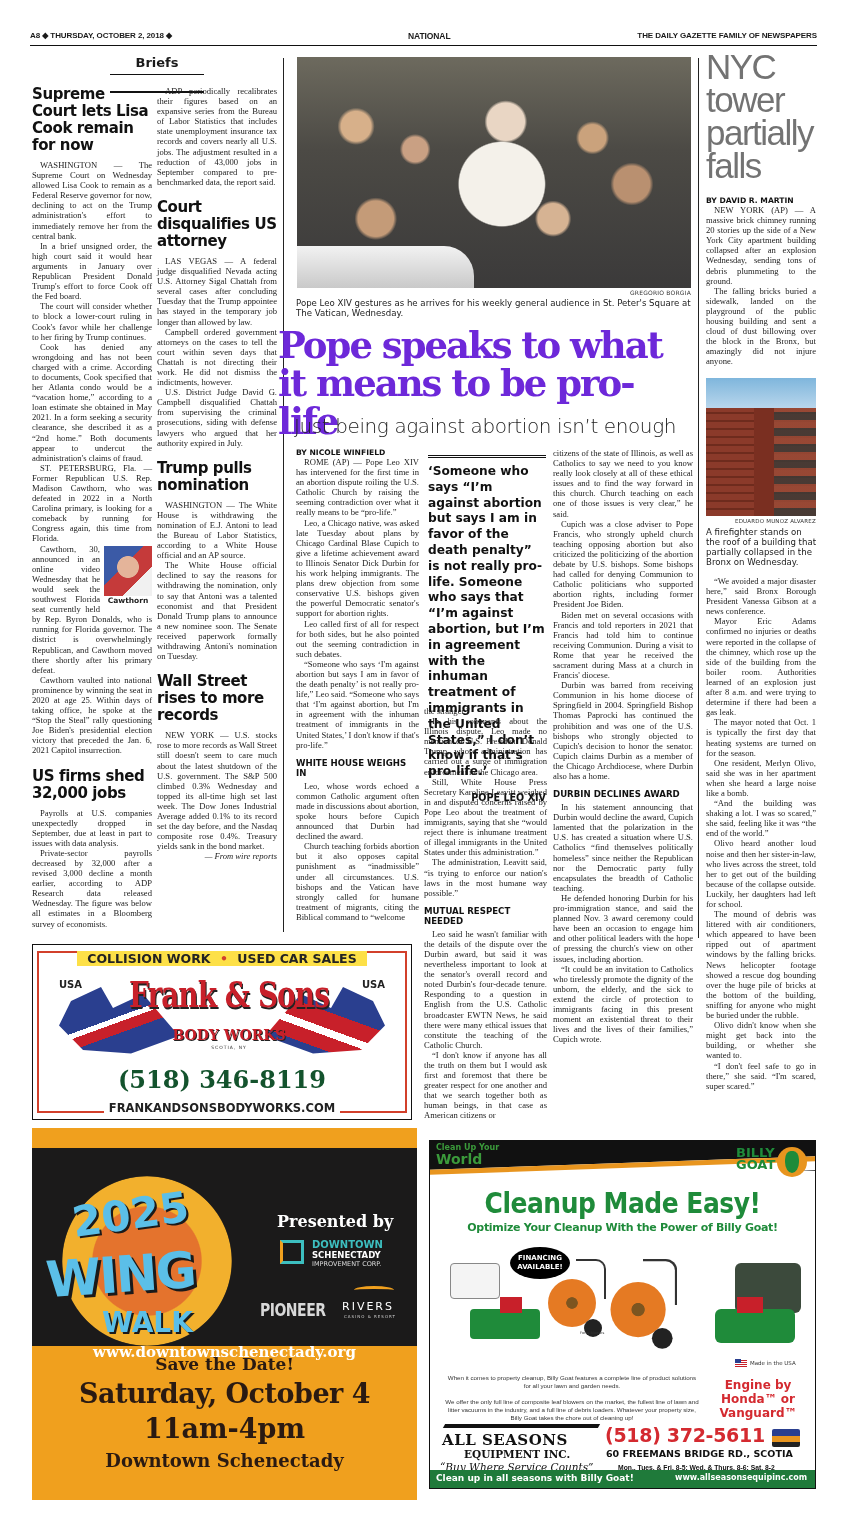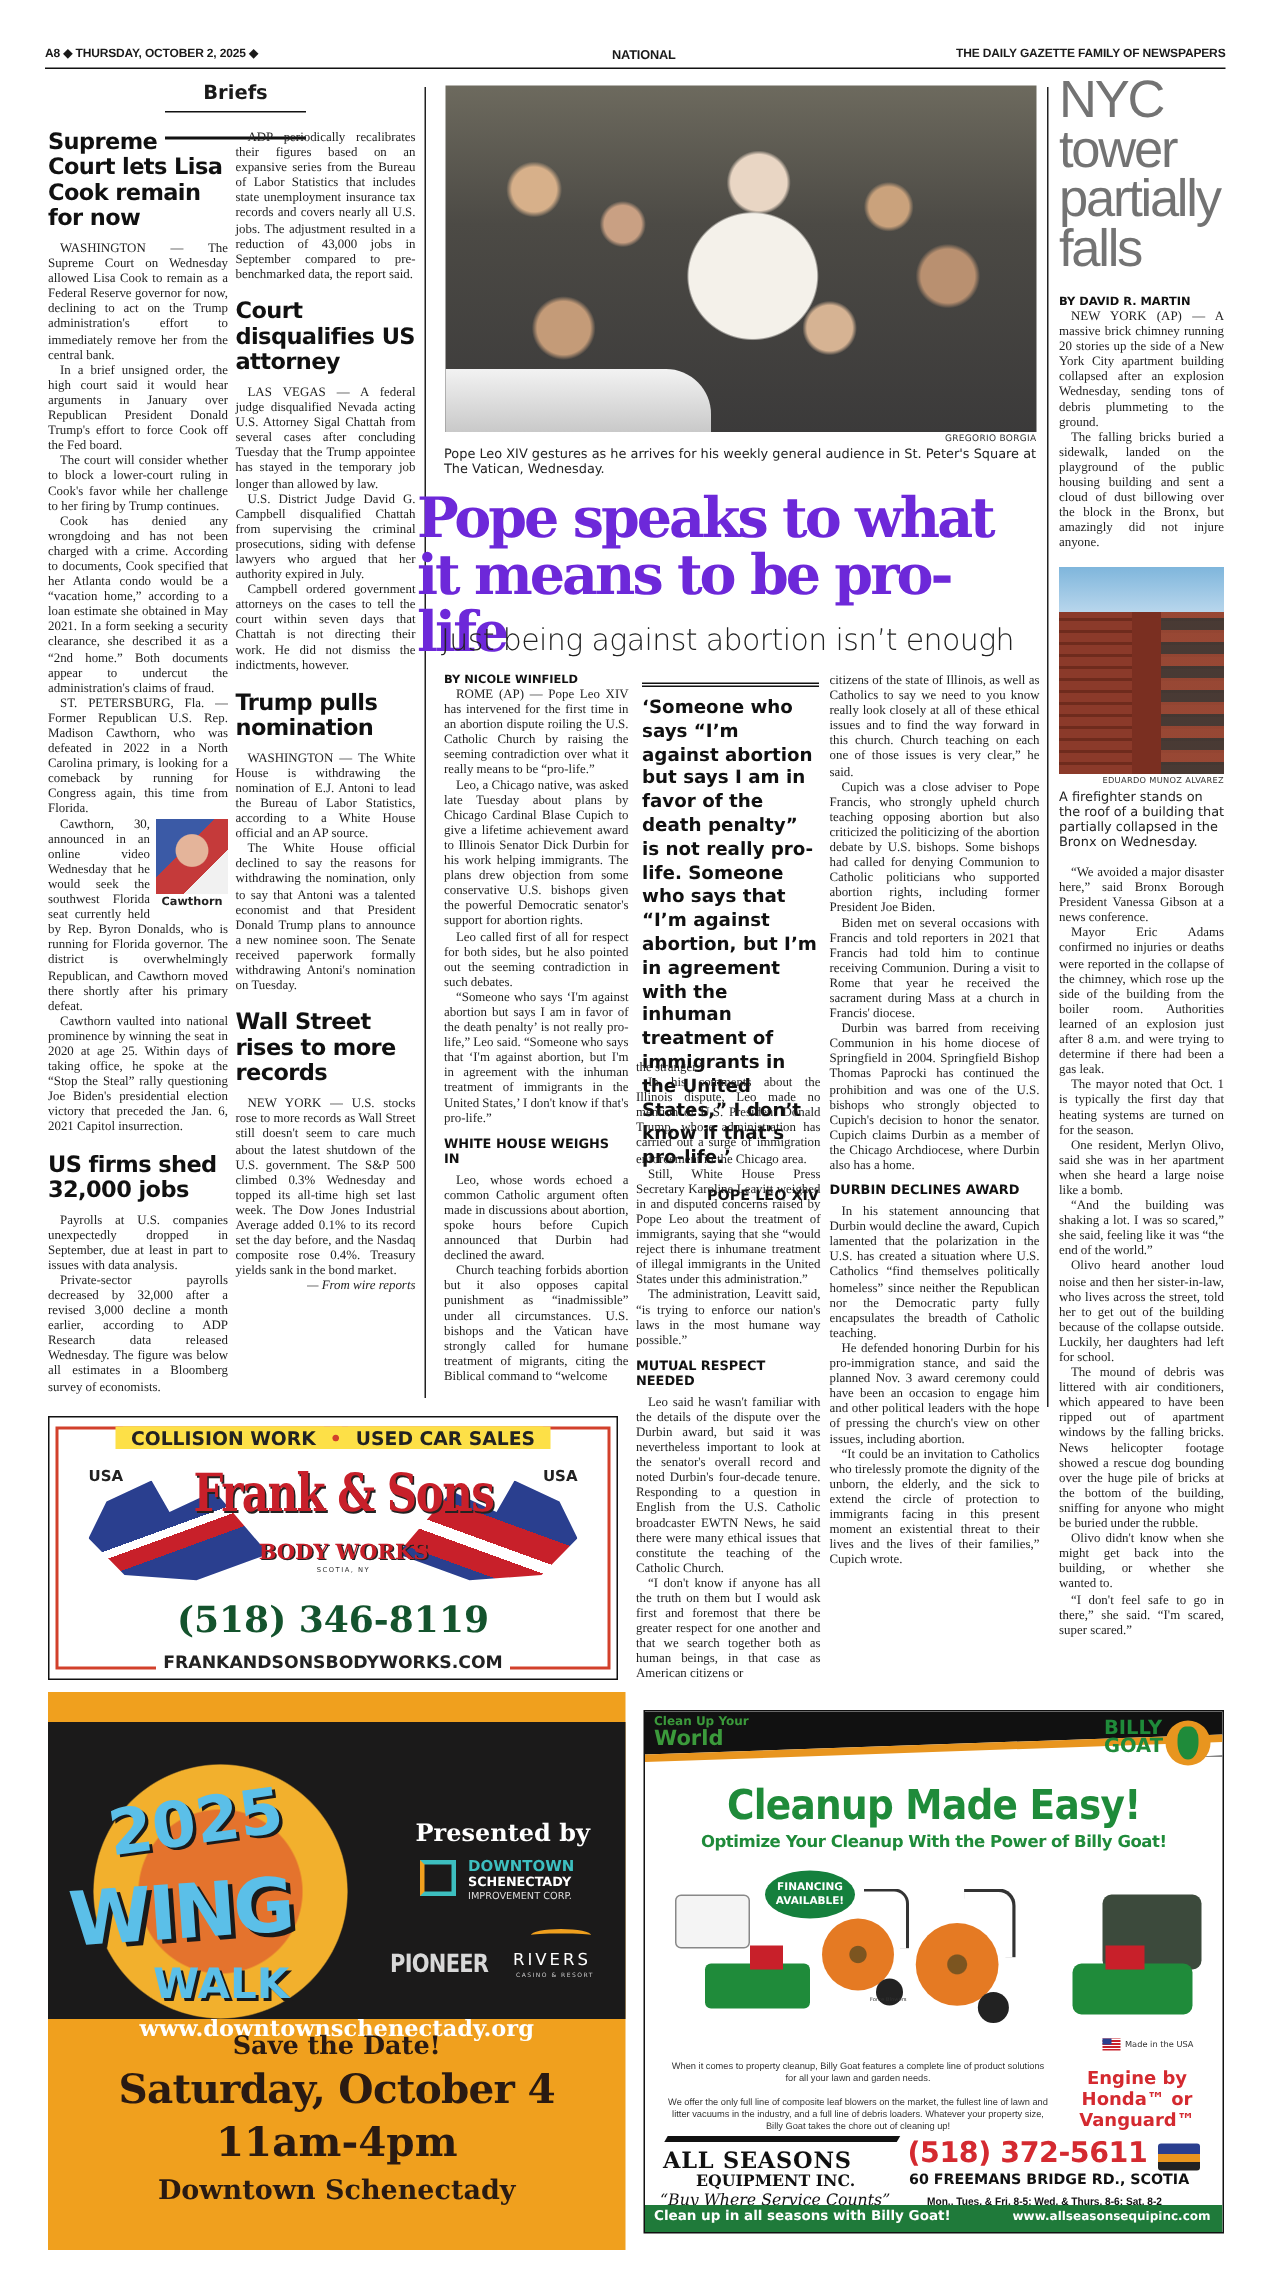--- a/index.html
+++ b/index.html
@@ -149,7 +149,7 @@
 <body>
 
 <div class="abs folio">
-  <span class="l"><span>A8</span> <span>◆</span> <span>THURSDAY, OCTOBER 2, 2025</span> <span>◆</span></span>
+  <span class="l"><span>A8</span> <span>◆</span> <span>THURSDAY, OCTOBER 2, 2018</span> <span>◆</span></span>
   <span class="c">NATIONAL</span>
   <span class="r">THE DAILY GAZETTE FAMILY OF NEWSPAPERS</span>
 </div>

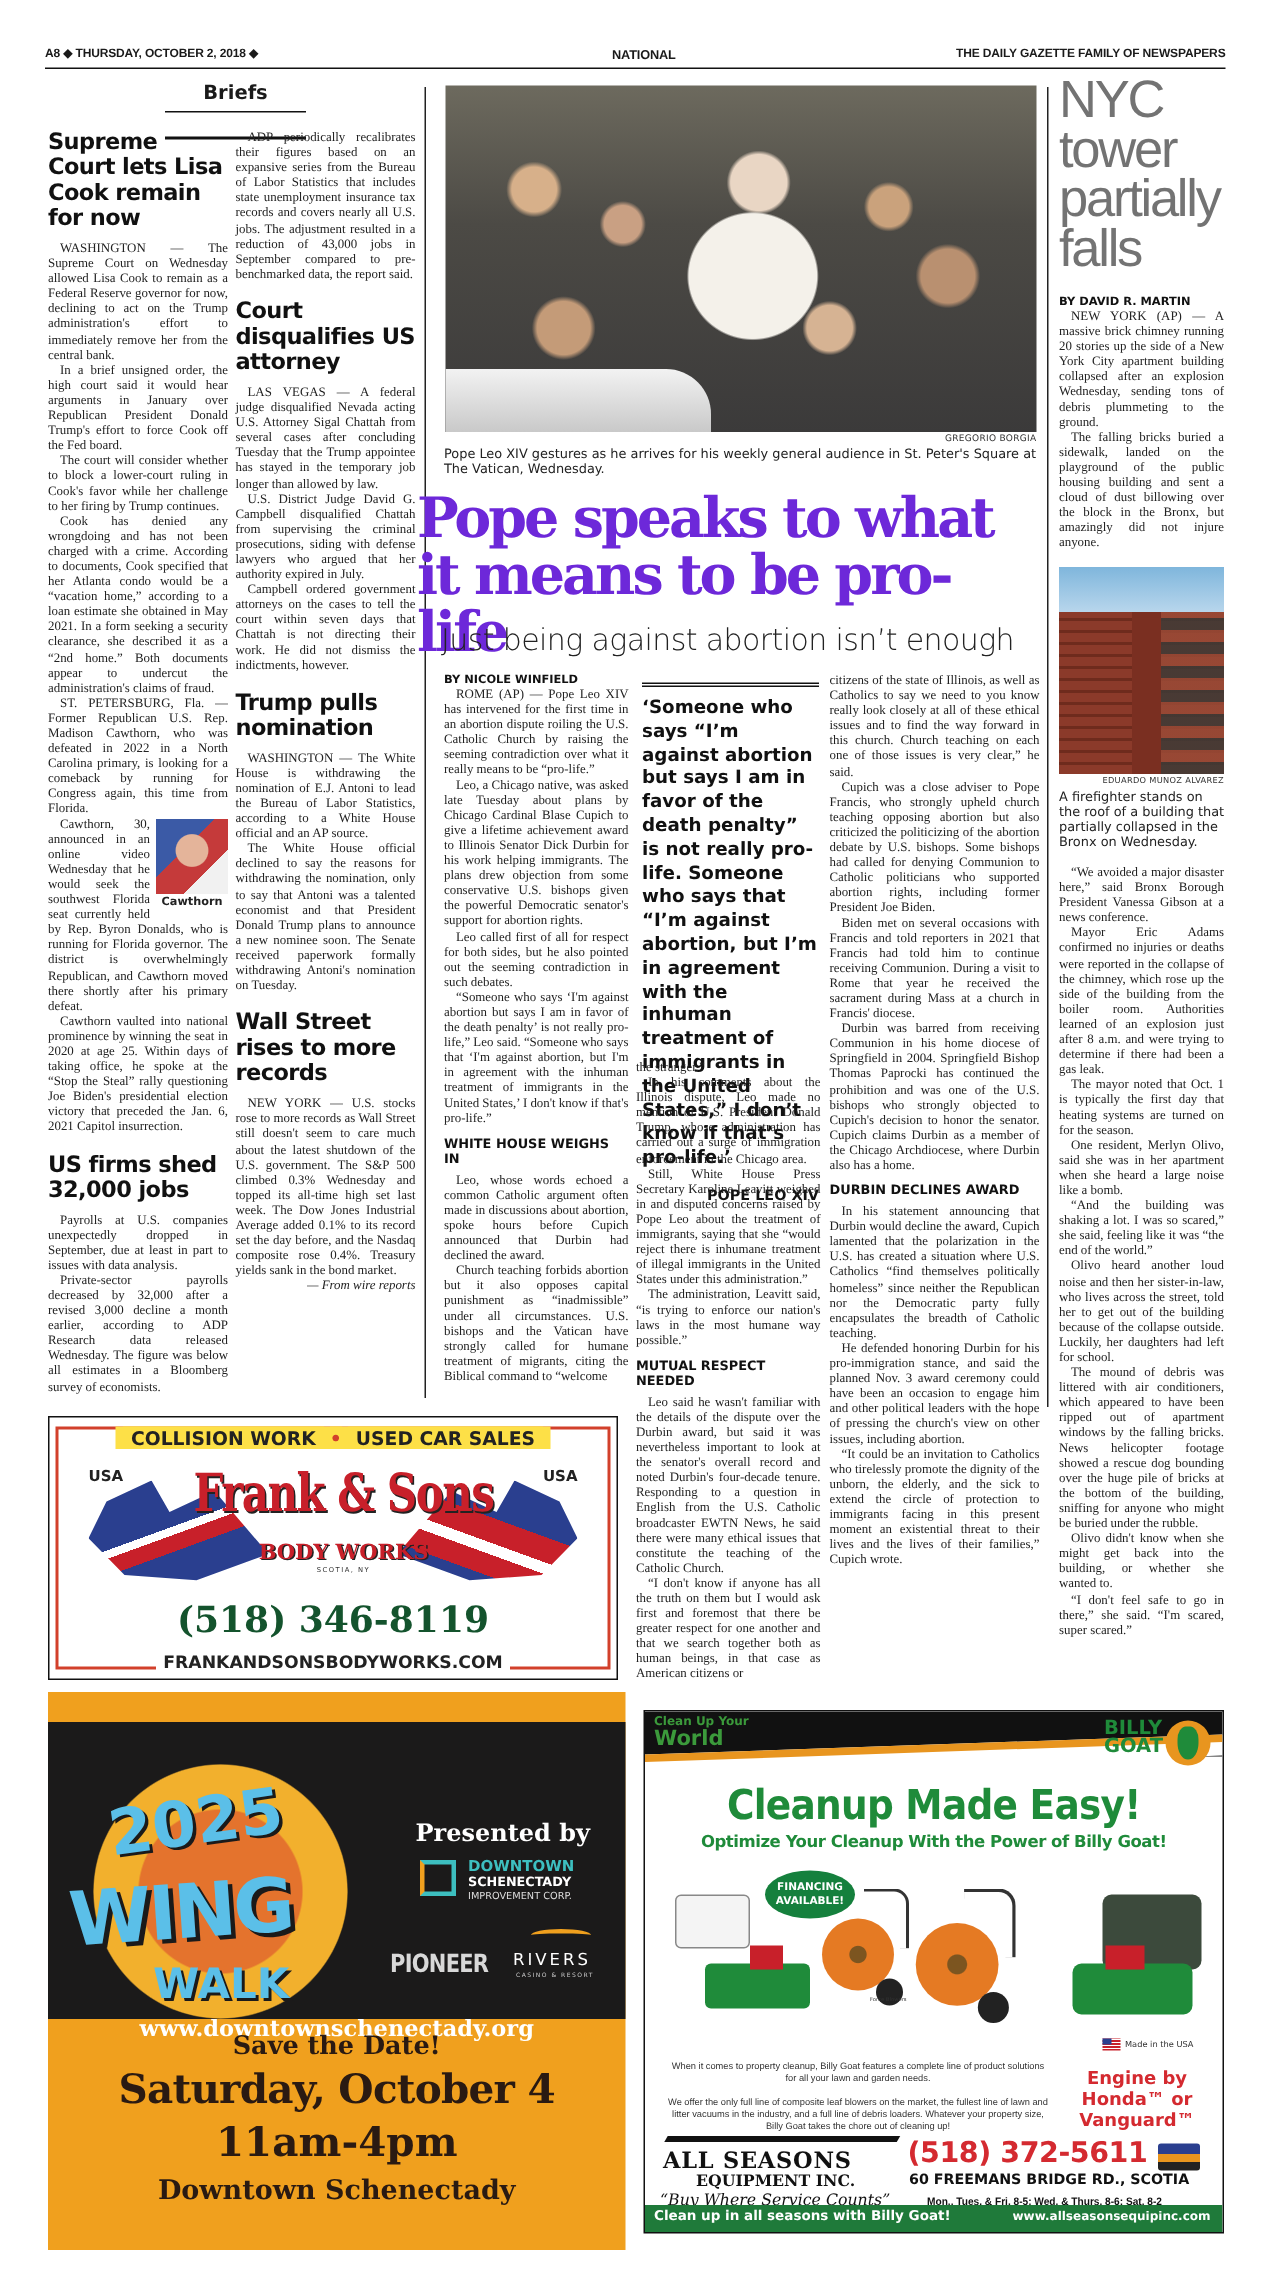--- a/index.html
+++ b/index.html
@@ -191,8 +191,8 @@
   <h2 class="brief-h" style="margin-top:12px;">Court disqualifies US attorney</h2>
   <div class="txt">
     <p>LAS VEGAS — A federal judge disqualified Nevada acting U.S. Attorney Sigal Chattah from several cases after concluding Tuesday that the Trump appointee has stayed in the temporary job longer than allowed by law.</p>
+    <p>Campbell ordered government attorneys on the cases to tell the court within seven days that Chattah is not directing their work. He did not dismiss the indictments, however.</p>
     <p>U.S. District Judge David G. Campbell disqualified Chattah from supervising the criminal prosecutions, siding with defense lawyers who argued that her authority expired in July.</p>
-    <p>Campbell ordered government attorneys on the cases to tell the court within seven days that Chattah is not directing their work. He did not dismiss the indictments, however.</p>
   </div>
   <h2 class="brief-h" style="margin-top:12px;">Trump pulls nomination</h2>
   <div class="txt">

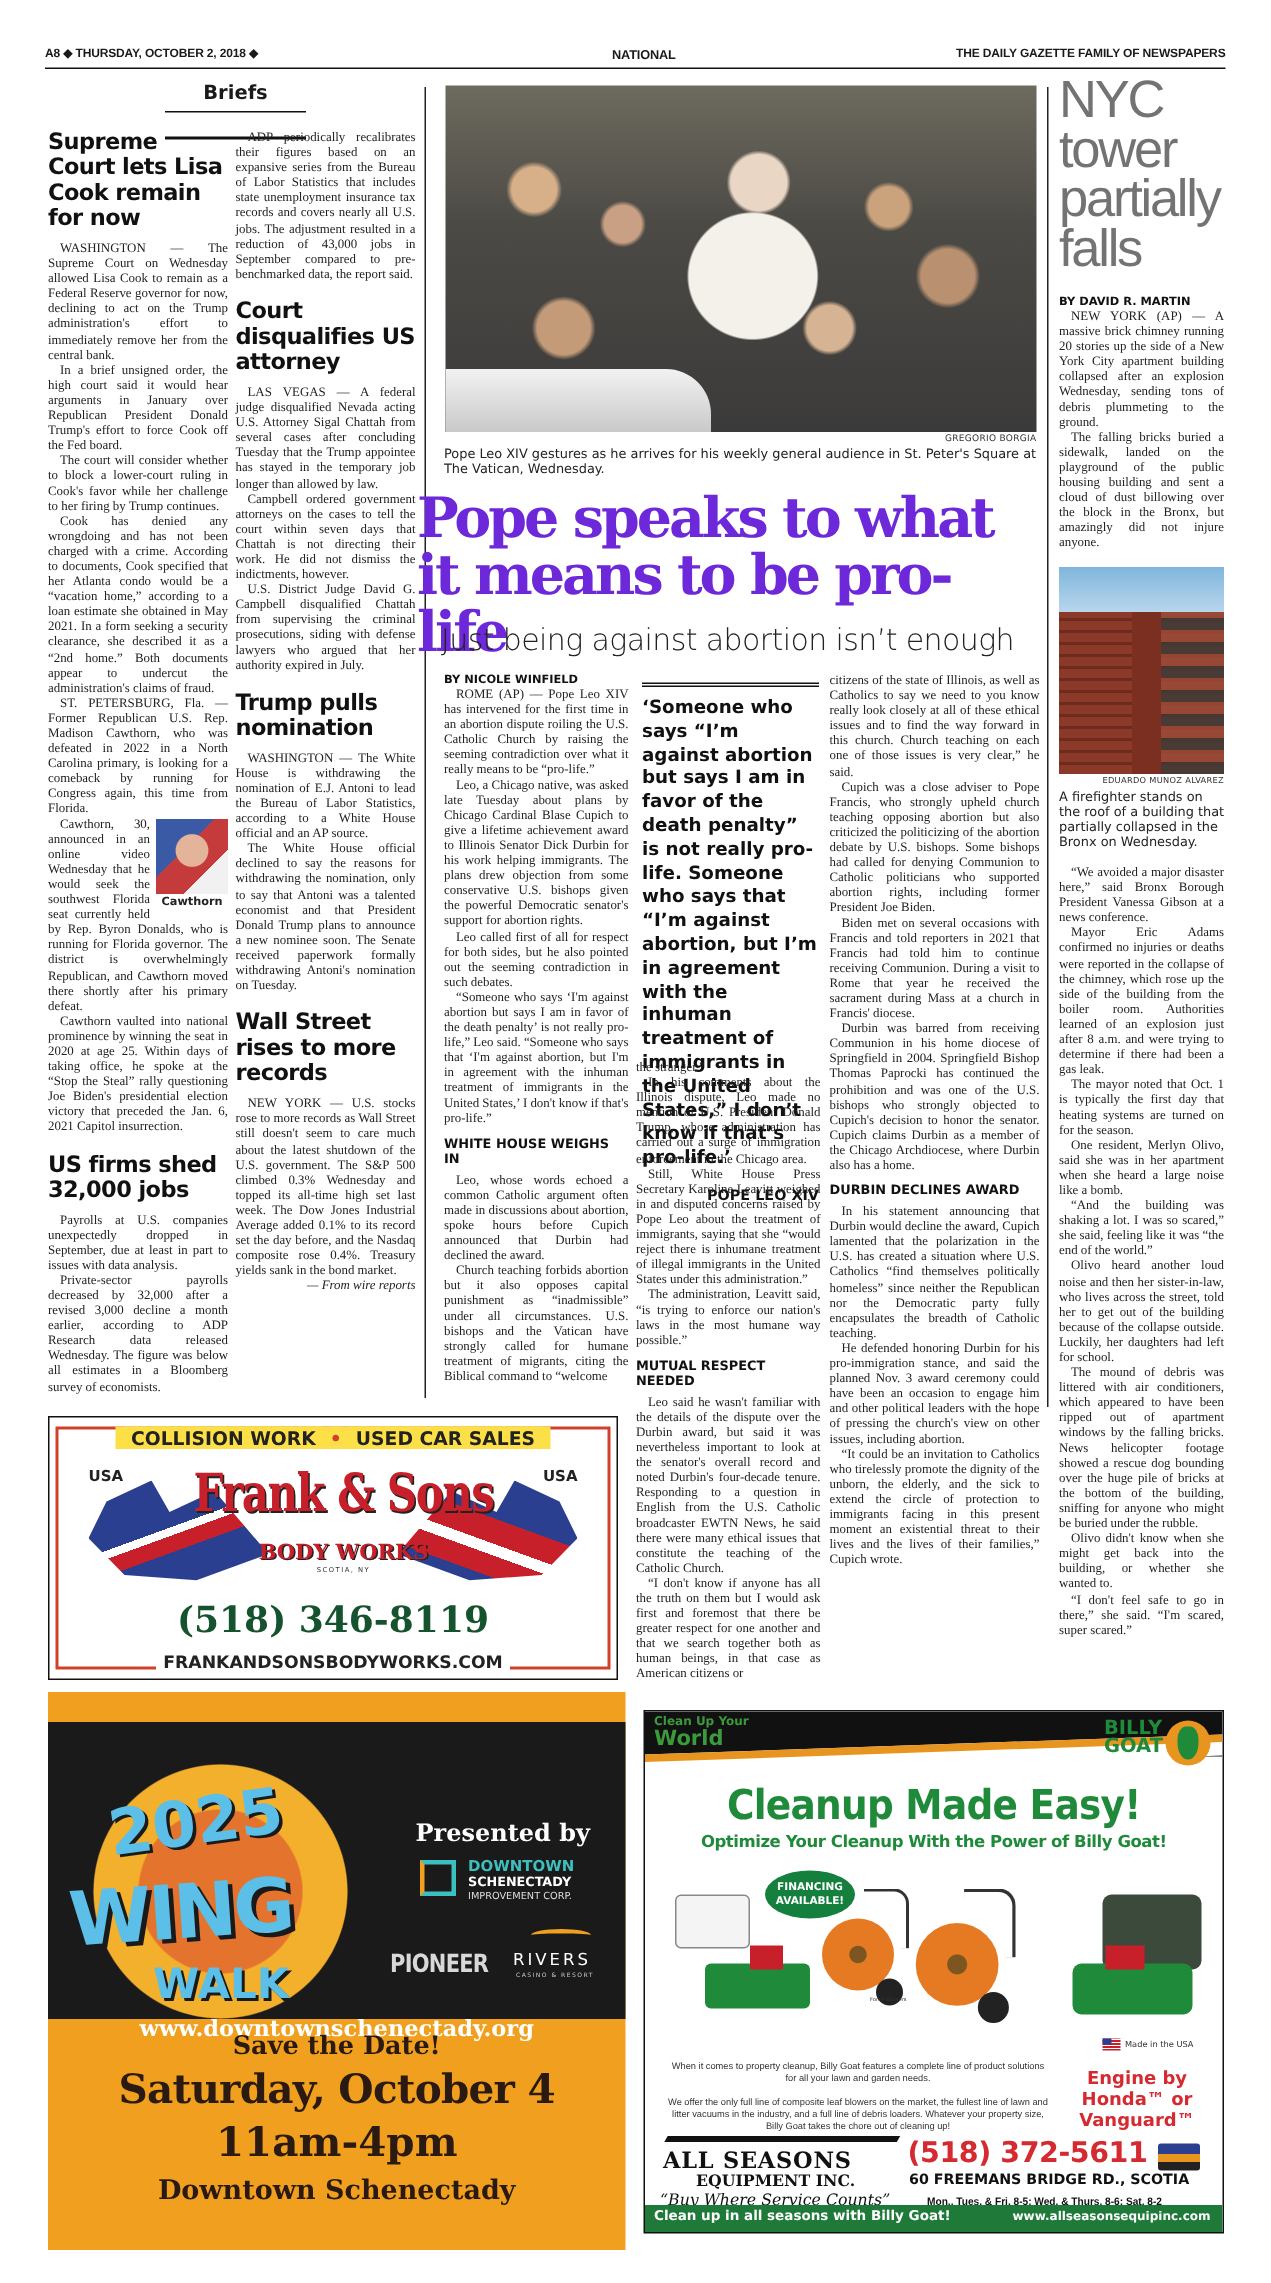--- a/index.html
+++ b/index.html
@@ -112,7 +112,7 @@
   .ad-goat .goat-icon::after { content:""; position:absolute; left:8px; top:4px; width:14px; height:22px; background:#1f8b3a; border-radius: 40% 40% 50% 50%; }
   .ad-goat .h1 { position:absolute; top:48px; left:0; right:0; text-align:center; font-family:"DejaVu Sans",sans-serif; font-weight:bold; font-size:25px; color:#1f8b3a; letter-spacing:-0.5px; transform: scaleY(1.1); }
   .ad-goat .h2 { position:absolute; top:80px; left:0; right:0; text-align:center; font-family:"DejaVu Sans",sans-serif; font-weight:bold; font-size:11px; color:#1f8b3a; letter-spacing:-0.3px; }
-  .ad-goat .fin { position:absolute; top:106px; left:80px; width:60px; height:32px; border-radius:50%; background:#15803d; color:#fff; font-family:"DejaVu Sans",sans-serif; font-weight:bold; font-size:7px; line-height:9px; text-align:center; padding-top:7px; }
+  .ad-goat .fin { position:absolute; top:106px; left:80px; width:60px; height:32px; border-radius:50%; background:#000000; color:#fff; font-family:"DejaVu Sans",sans-serif; font-weight:bold; font-size:7px; line-height:9px; text-align:center; padding-top:7px; }
   .prod { position:absolute; }
   .prod.vac { top:118px; left:20px; width:90px; height:90px; }
   .prod.vac .bag { position:absolute; left:0; top:4px; width:50px; height:36px; background:#f4f4f4; border:1px solid #888; border-radius:4px; }

